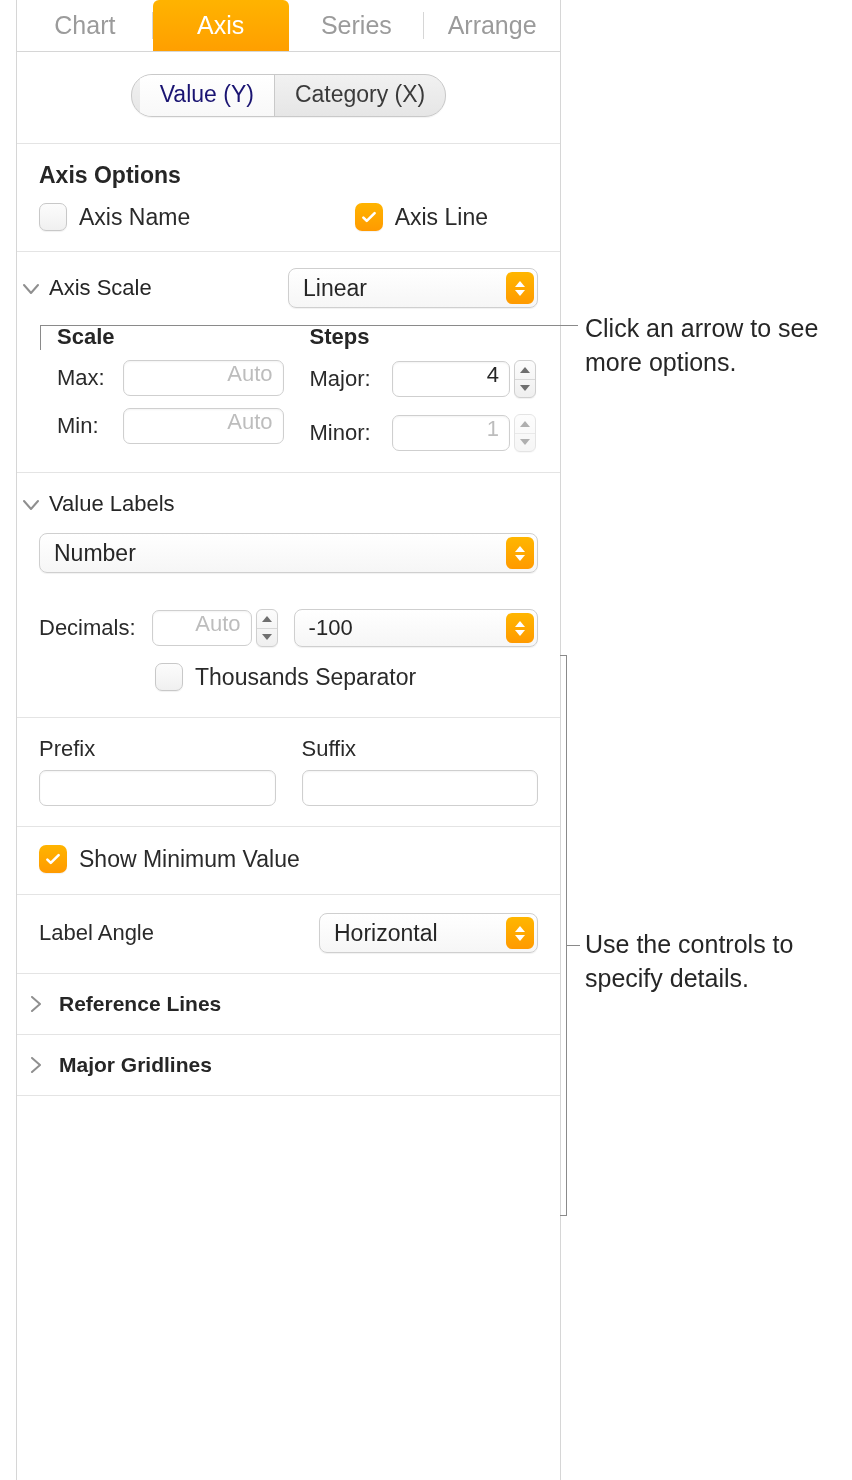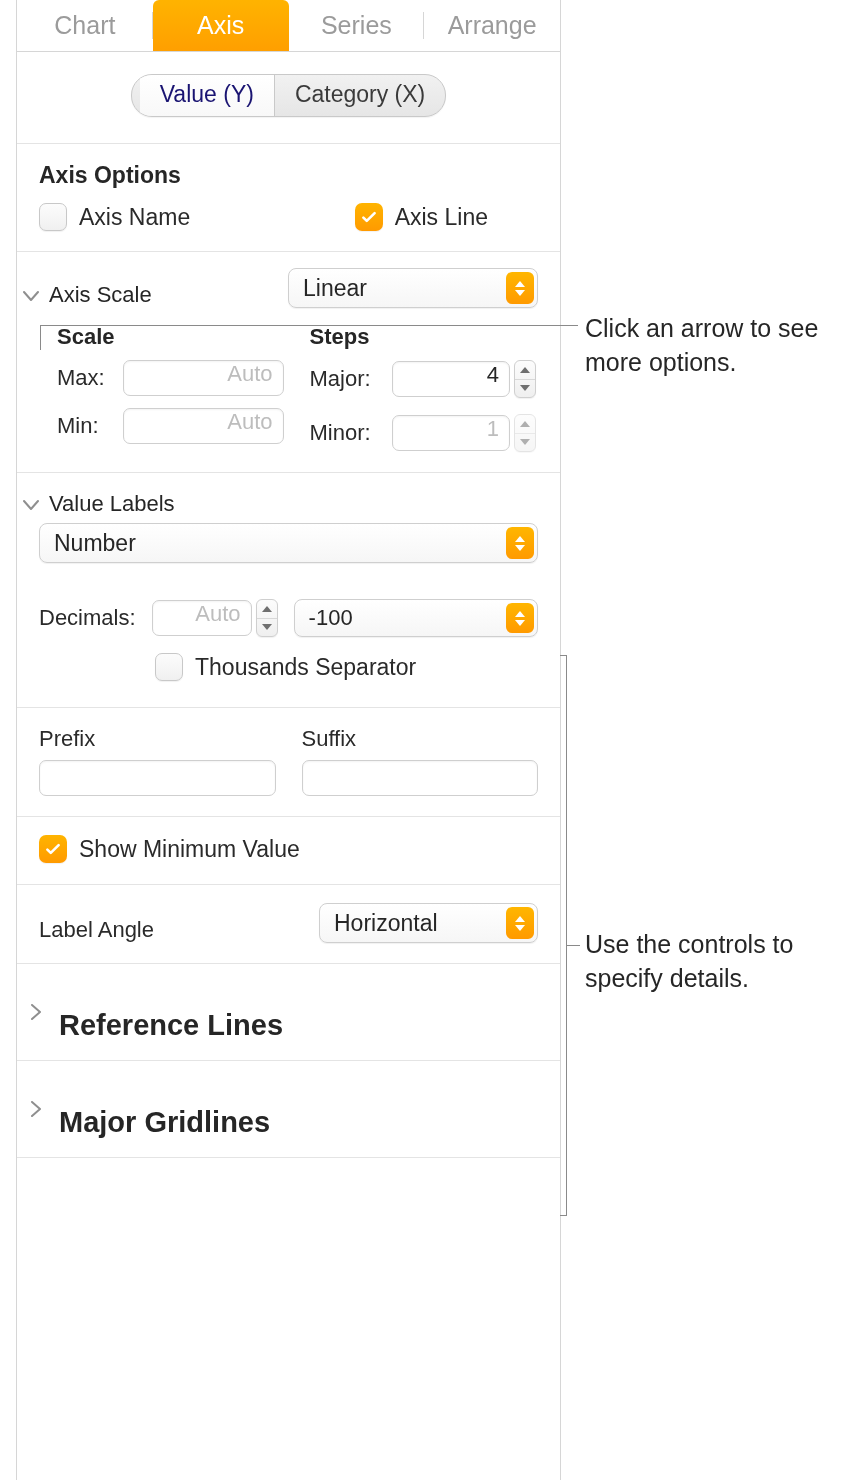--- a/index.html
+++ b/index.html
@@ -90,7 +90,7 @@
     margin-bottom: 14px;
   }
   .row { display: flex; align-items: center; }
-  .between { justify-content: space-between; align-items: flex-end; }
+  .between { justify-content: space-between; }
 
   
   .chk {

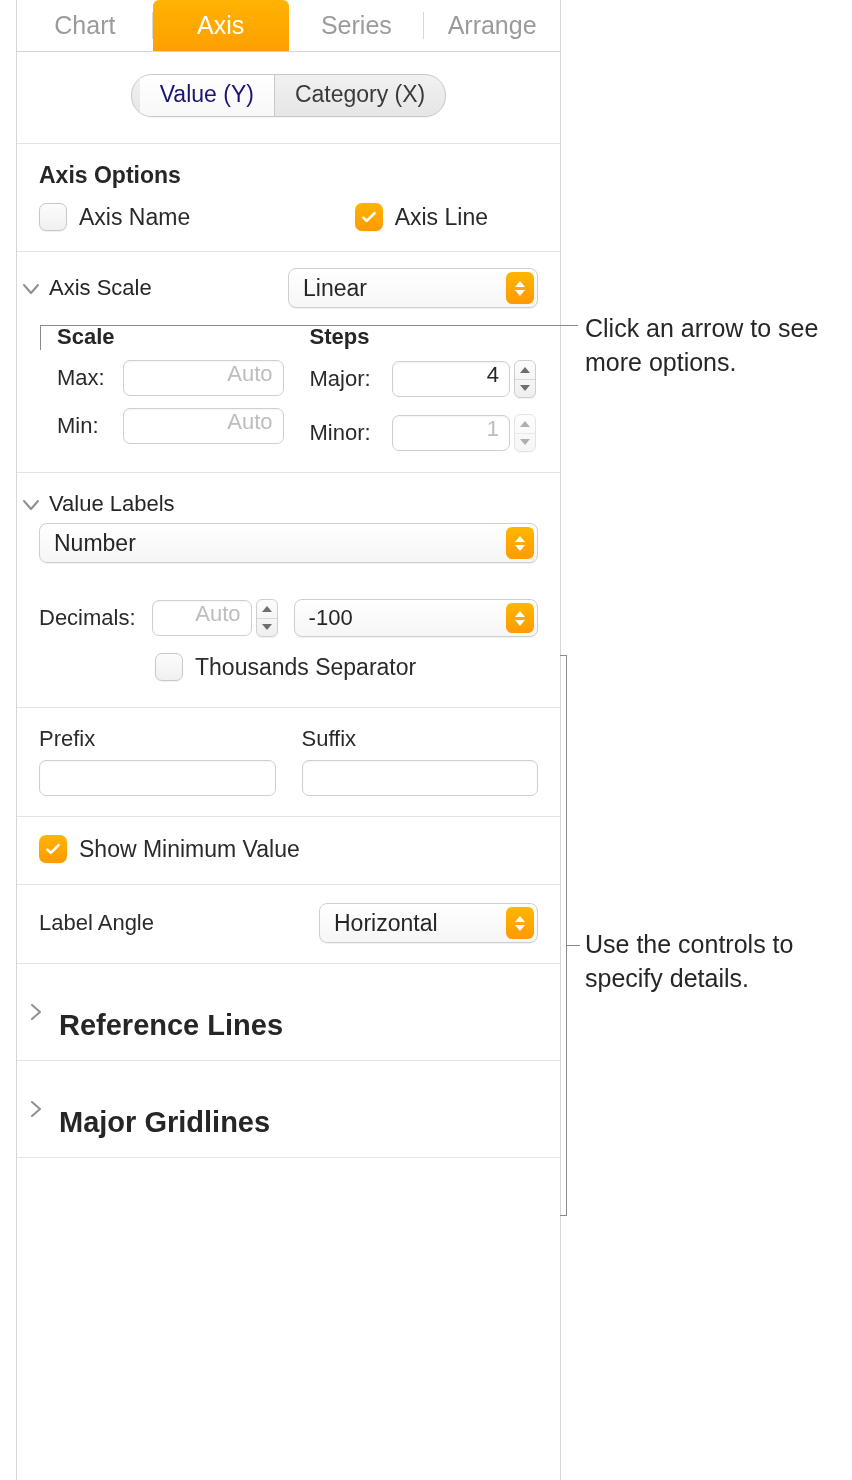--- a/index.html
+++ b/index.html
@@ -318,7 +318,7 @@
   </div>
 
   <div style="padding:18px 22px 0 6px;">
-    <div class="row" style="gap:10px;margin-bottom:6px;">
+    <div class="row" style="gap:10px;margin-bottom:16px;">
       <span class="tri">
         <svg width="16" height="12" viewBox="0 0 16 12">
             <path d="M1 2 L8 10 L15 2" stroke="#8f8f8f" stroke-width="2" fill="none" stroke-linecap="round" stroke-linejoin="round"></path>

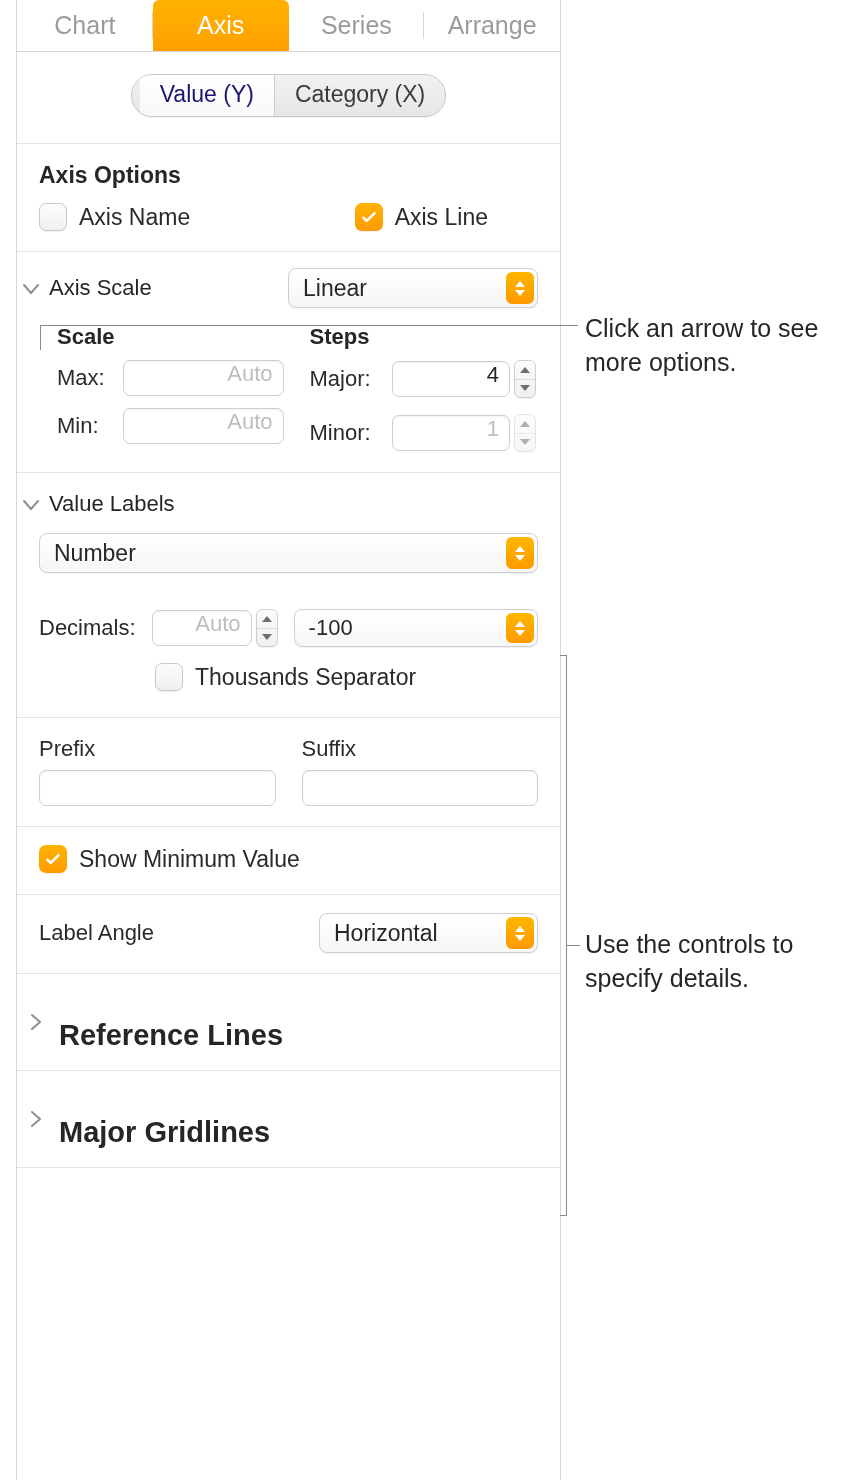--- a/index.html
+++ b/index.html
@@ -131,9 +131,8 @@
     color: #8f8f8f;
   }
   .disc .dtitle {
-    font-size: 29px;
+    font-size: 21px;
     font-weight: 600;
-    margin-top: 27px;
   }
 
   

